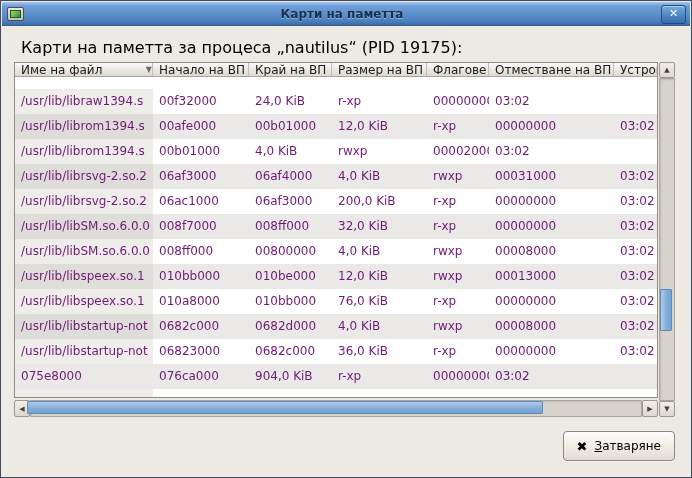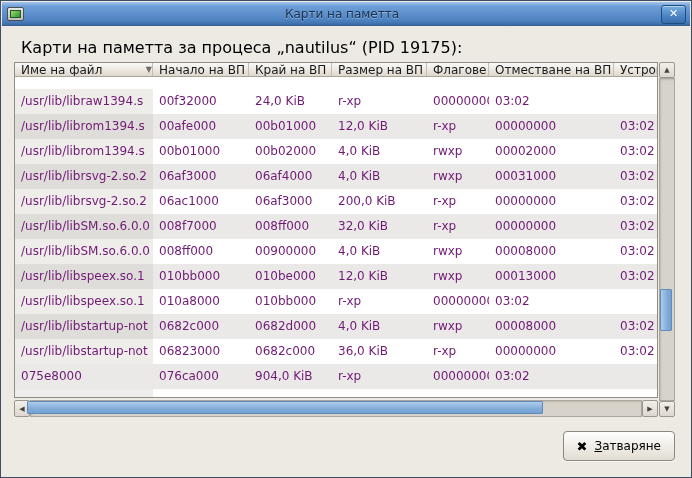--- a/index.html
+++ b/index.html
@@ -34,7 +34,7 @@
   }
   .title-text {
     position:absolute; left:0; right:8px; text-align:center;
-    font-size:12px; font-weight:normal; color:#152f4e;
+    font-size:12px; font-weight:bold; color:#152f4e;
     text-shadow:0 1px 0 rgba(255,255,255,0.35);
   }
   .titlebar-close {

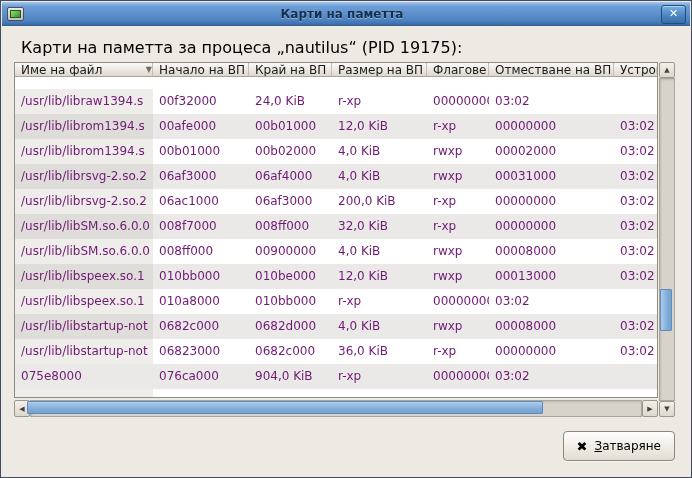--- a/index.html
+++ b/index.html
@@ -194,7 +194,6 @@
         <div class="row grid-cols">
           <div class="cell c0">/usr/lib/librom1394.s</div>
           <div class="cell c1">00b01000</div>
-          <div class="cell c2">00b02000</div>
           <div class="cell c3">4,0 KiB</div>
           <div class="cell c4">rwxp</div>
           <div class="cell c5">00002000</div>

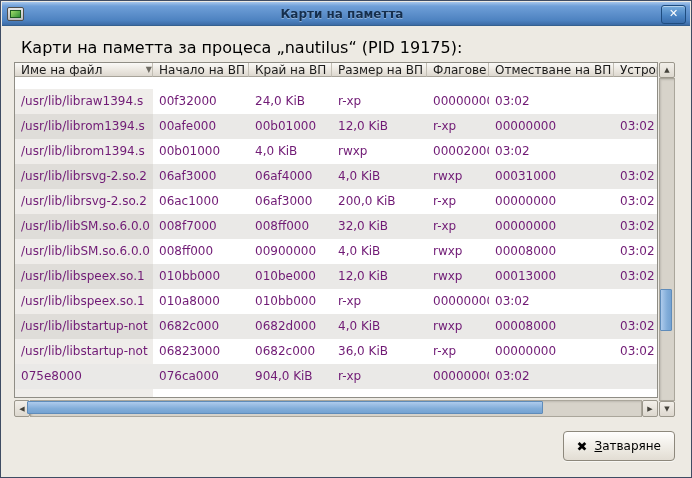--- a/index.html
+++ b/index.html
@@ -229,7 +229,7 @@
         <div class="row grid-cols">
           <div class="cell c0">/usr/lib/libSM.so.6.0.0</div>
           <div class="cell c1">008ff000</div>
-          <div class="cell c2">00900000</div>
+          <div class="cell c2">00800000</div>
           <div class="cell c3">4,0 KiB</div>
           <div class="cell c4">rwxp</div>
           <div class="cell c5">00008000</div>

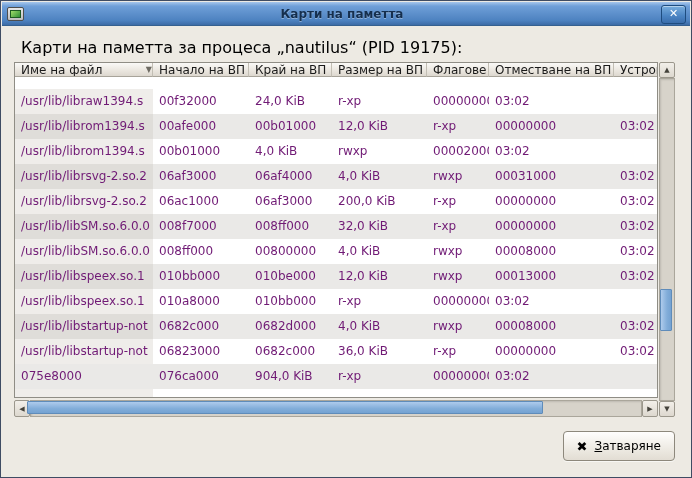--- a/index.html
+++ b/index.html
@@ -248,6 +248,7 @@
           <div class="cell c0">/usr/lib/libspeex.so.1</div>
           <div class="cell c1">010a8000</div>
           <div class="cell c2">010bb000</div>
+          <div class="cell c3">76,0 KiB</div>
           <div class="cell c4">r-xp</div>
           <div class="cell c5">00000000</div>
           <div class="cell c6">03:02</div>

